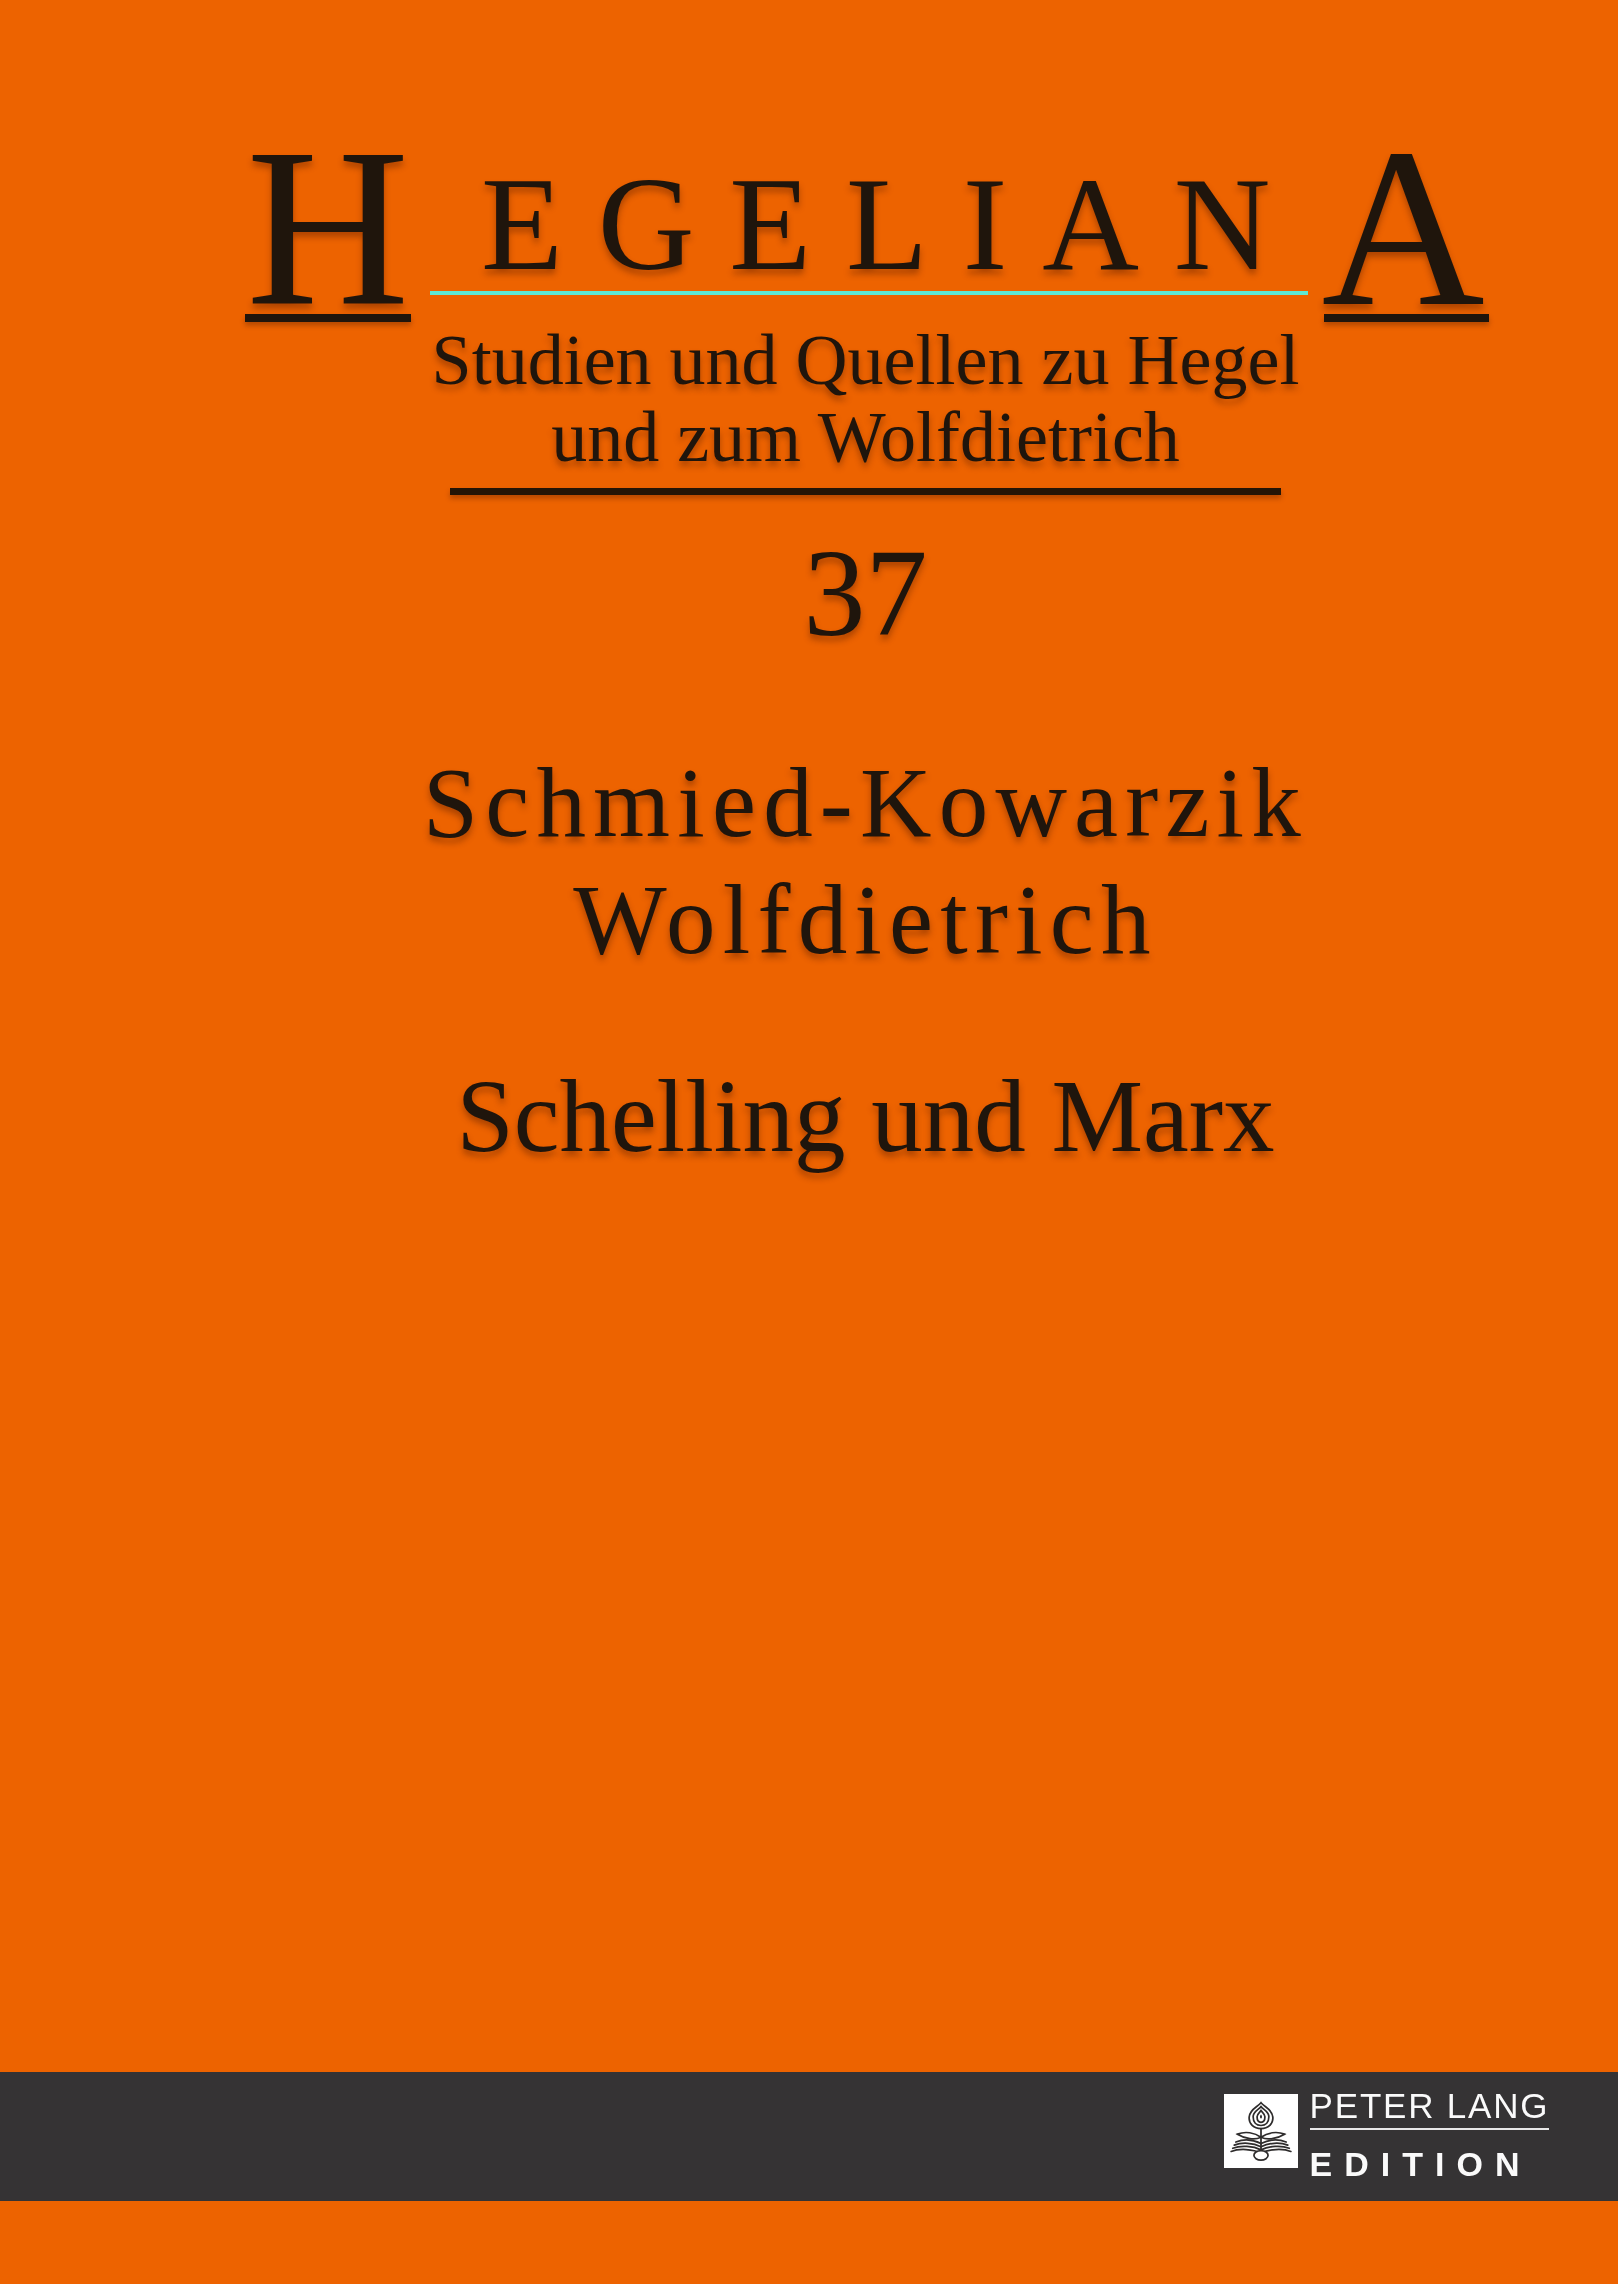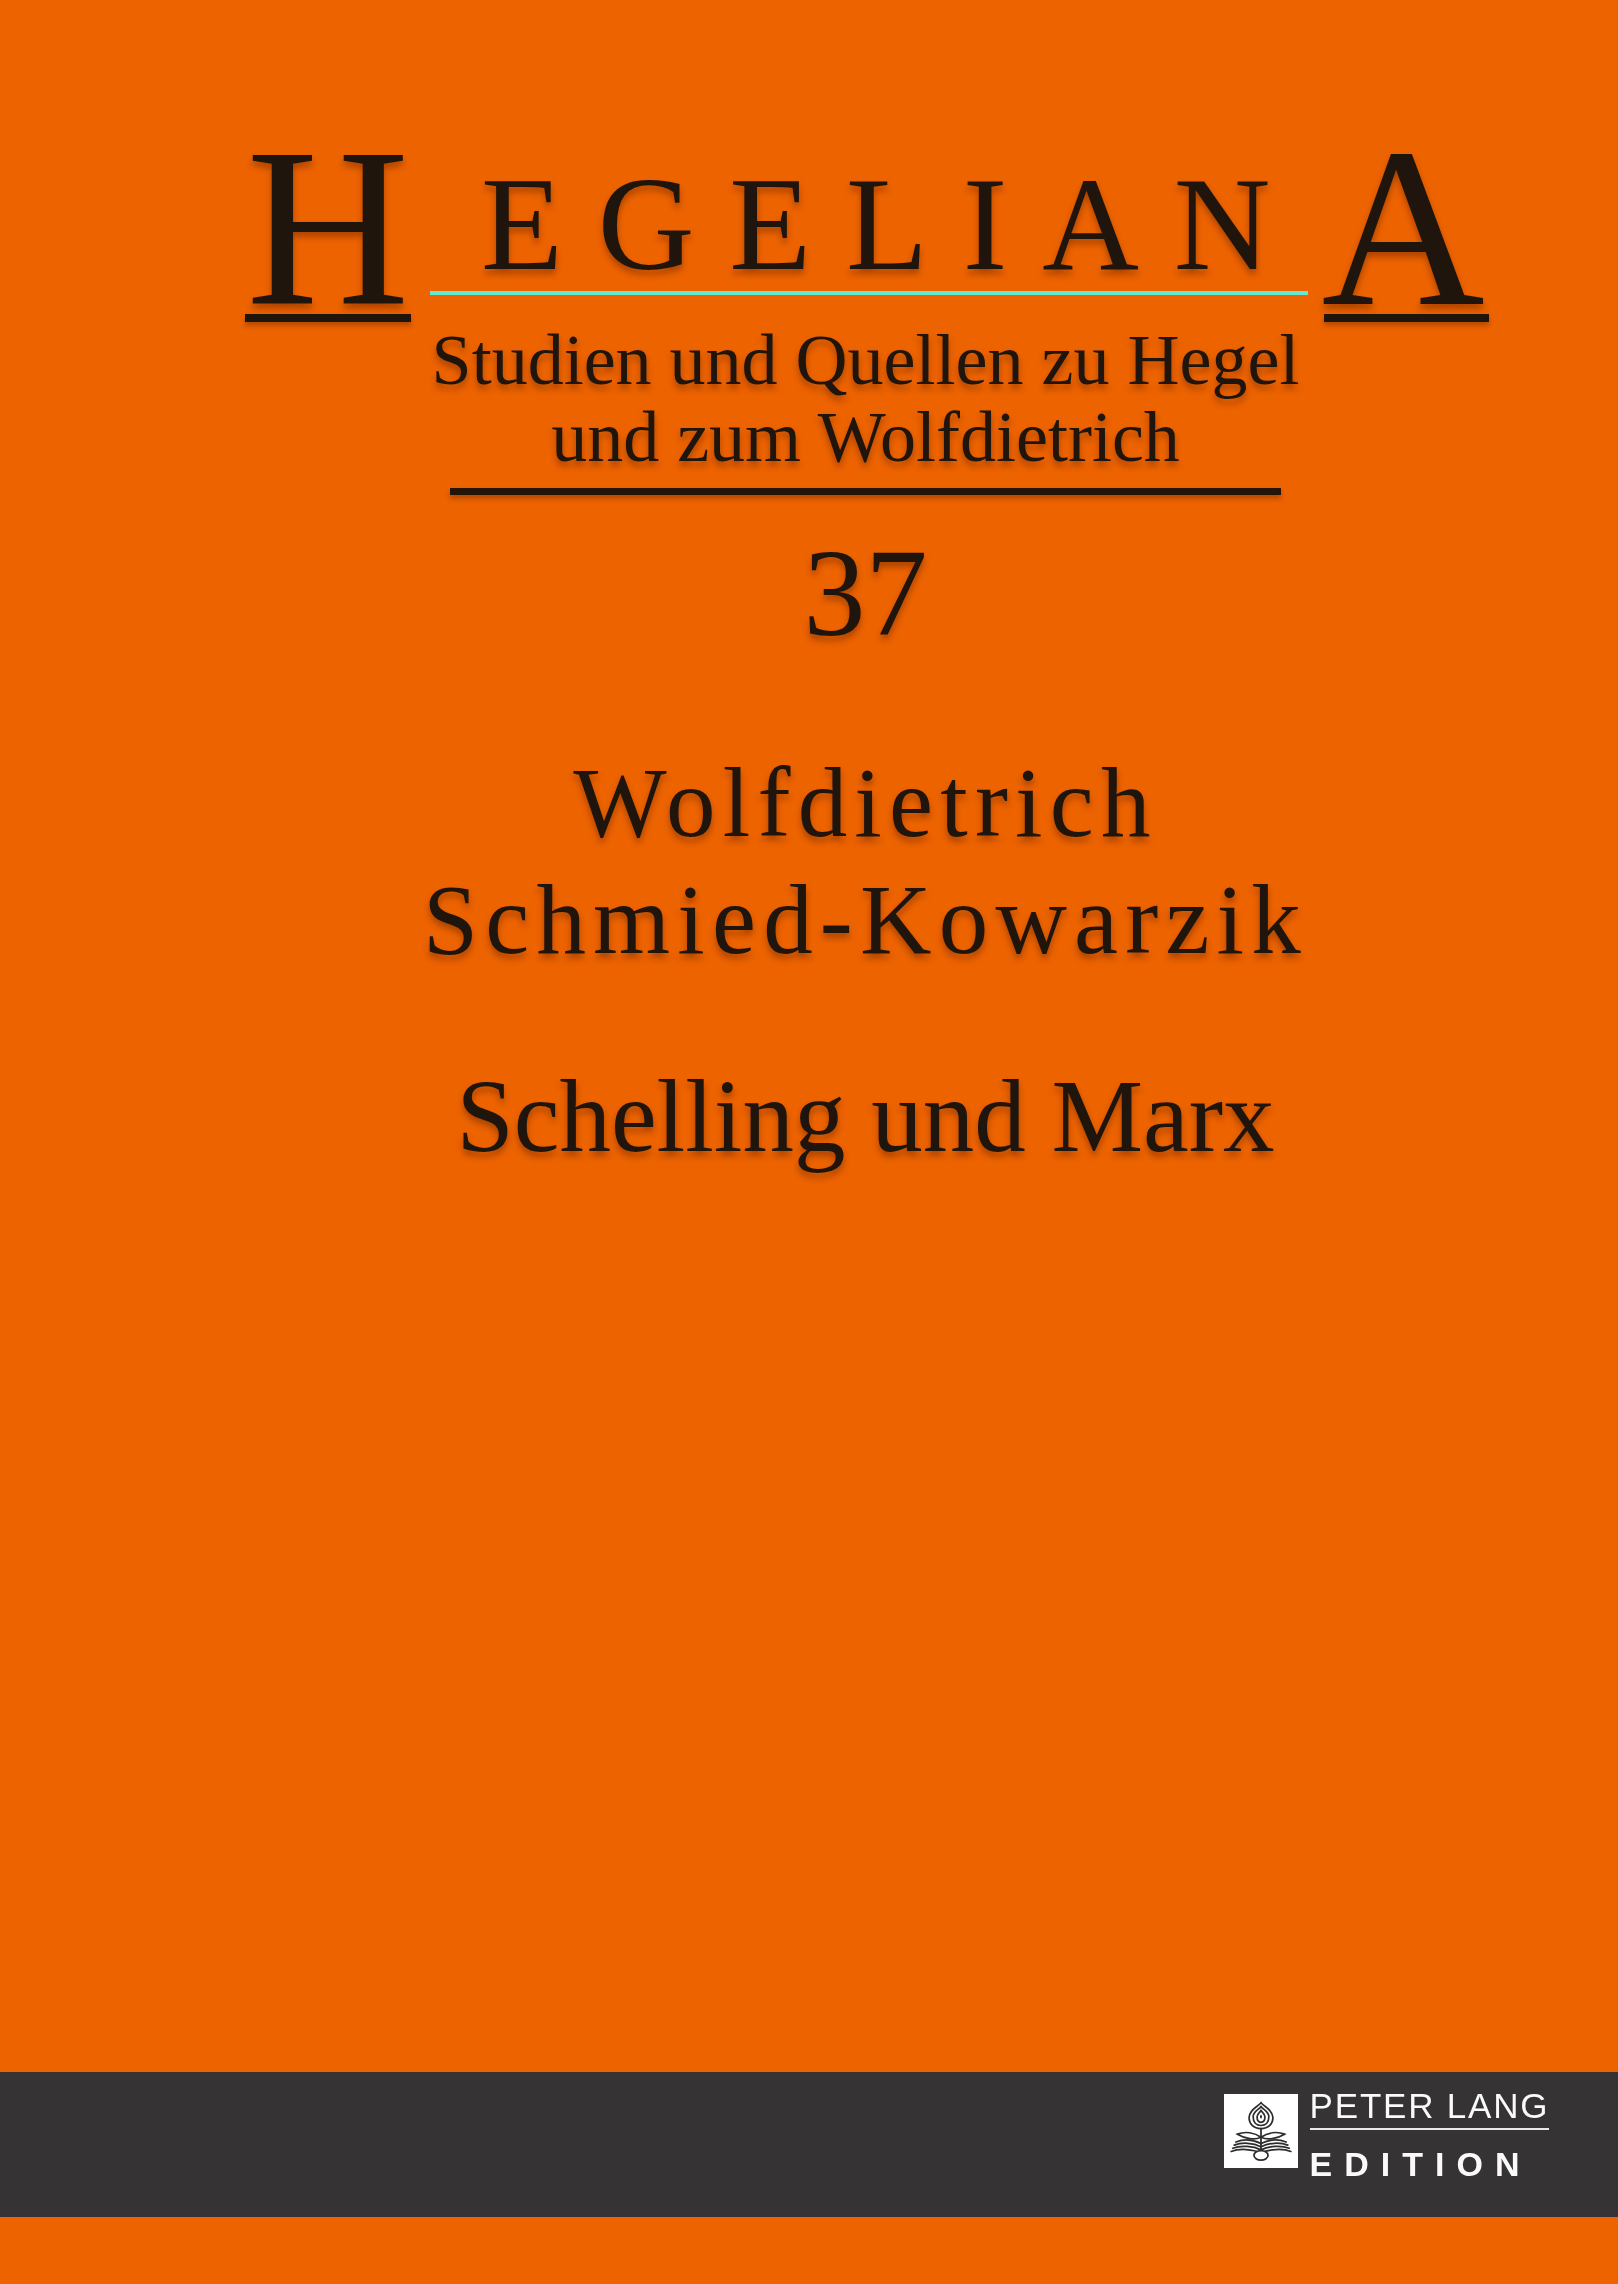--- a/index.html
+++ b/index.html
@@ -134,8 +134,8 @@
     <div class="volume txt-shadow">37</div>
 
     <div class="author txt-shadow">
+      <div>Schmied-Kowarzik</div>
       <div>Wolfdietrich</div>
-      <div>Schmied-Kowarzik</div>
     </div>
 
     <div class="title txt-shadow">

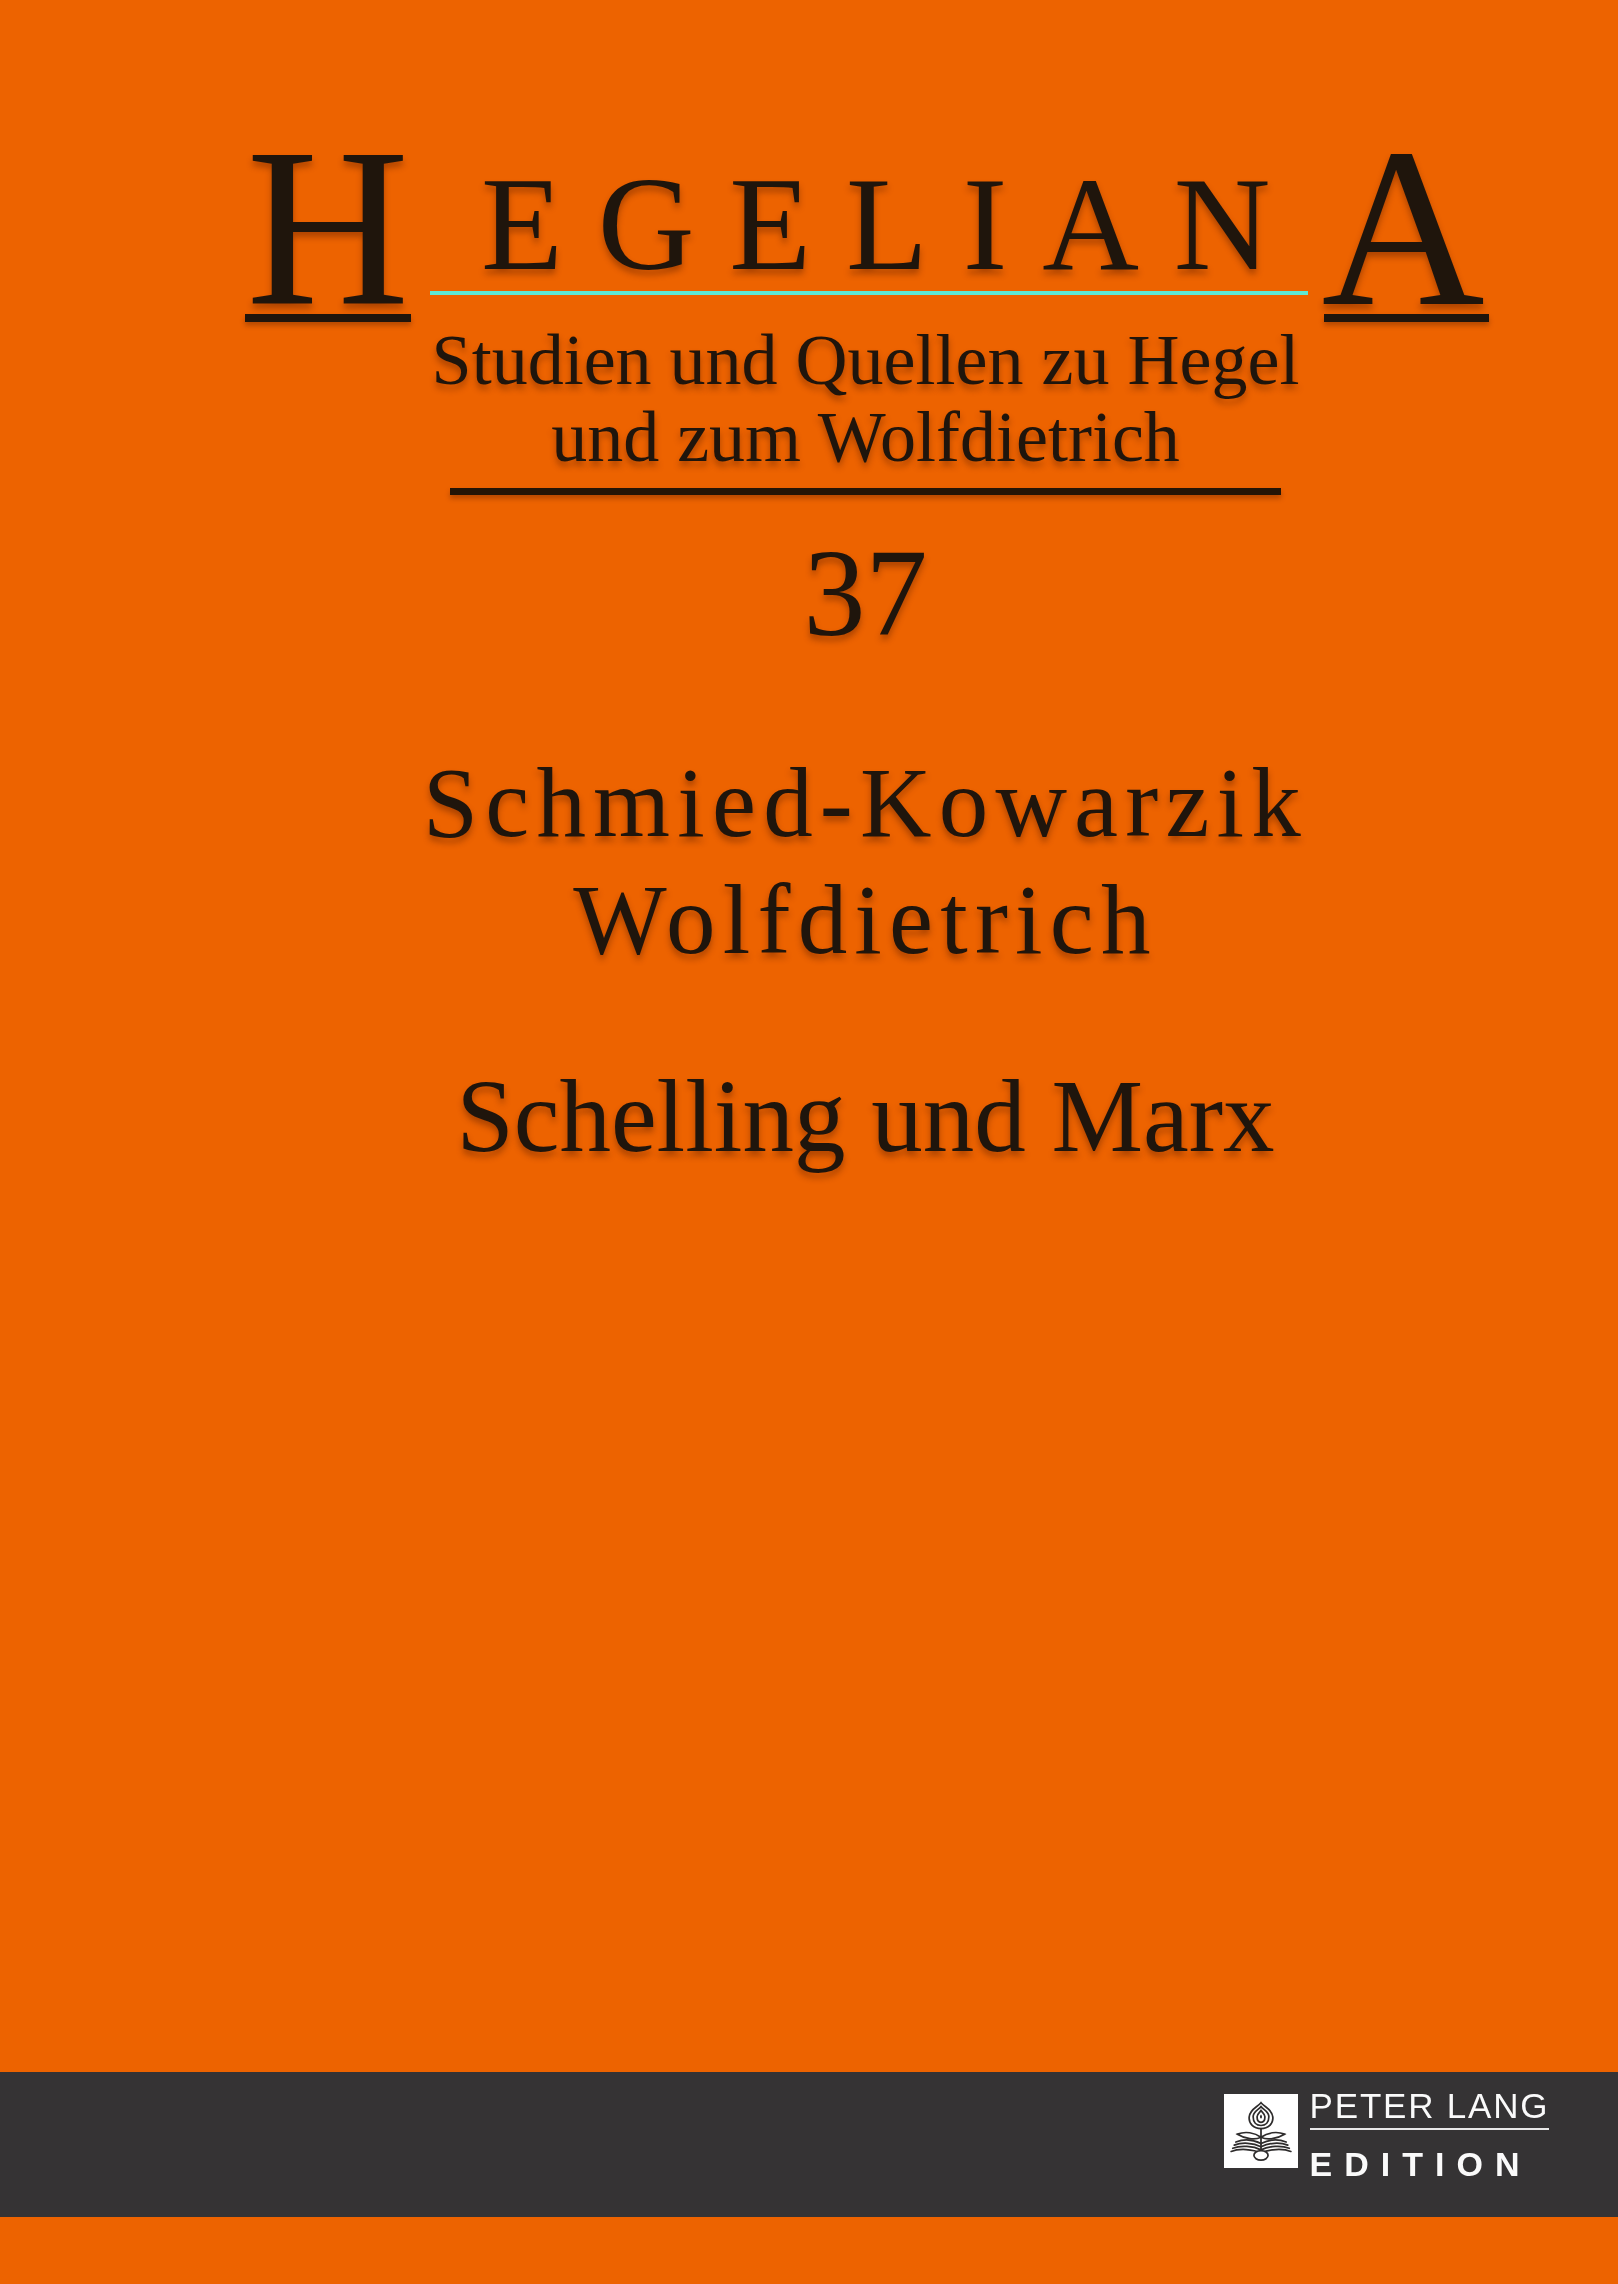--- a/index.html
+++ b/index.html
@@ -82,7 +82,7 @@
 
   
   .pub-bar{
-    position:absolute;left:0;right:0;top:2072px;height:145px;
+    position:absolute;left:0;right:0;top:2072px;height:129px;
     background:#353334;
   }
   .pub-inner{

